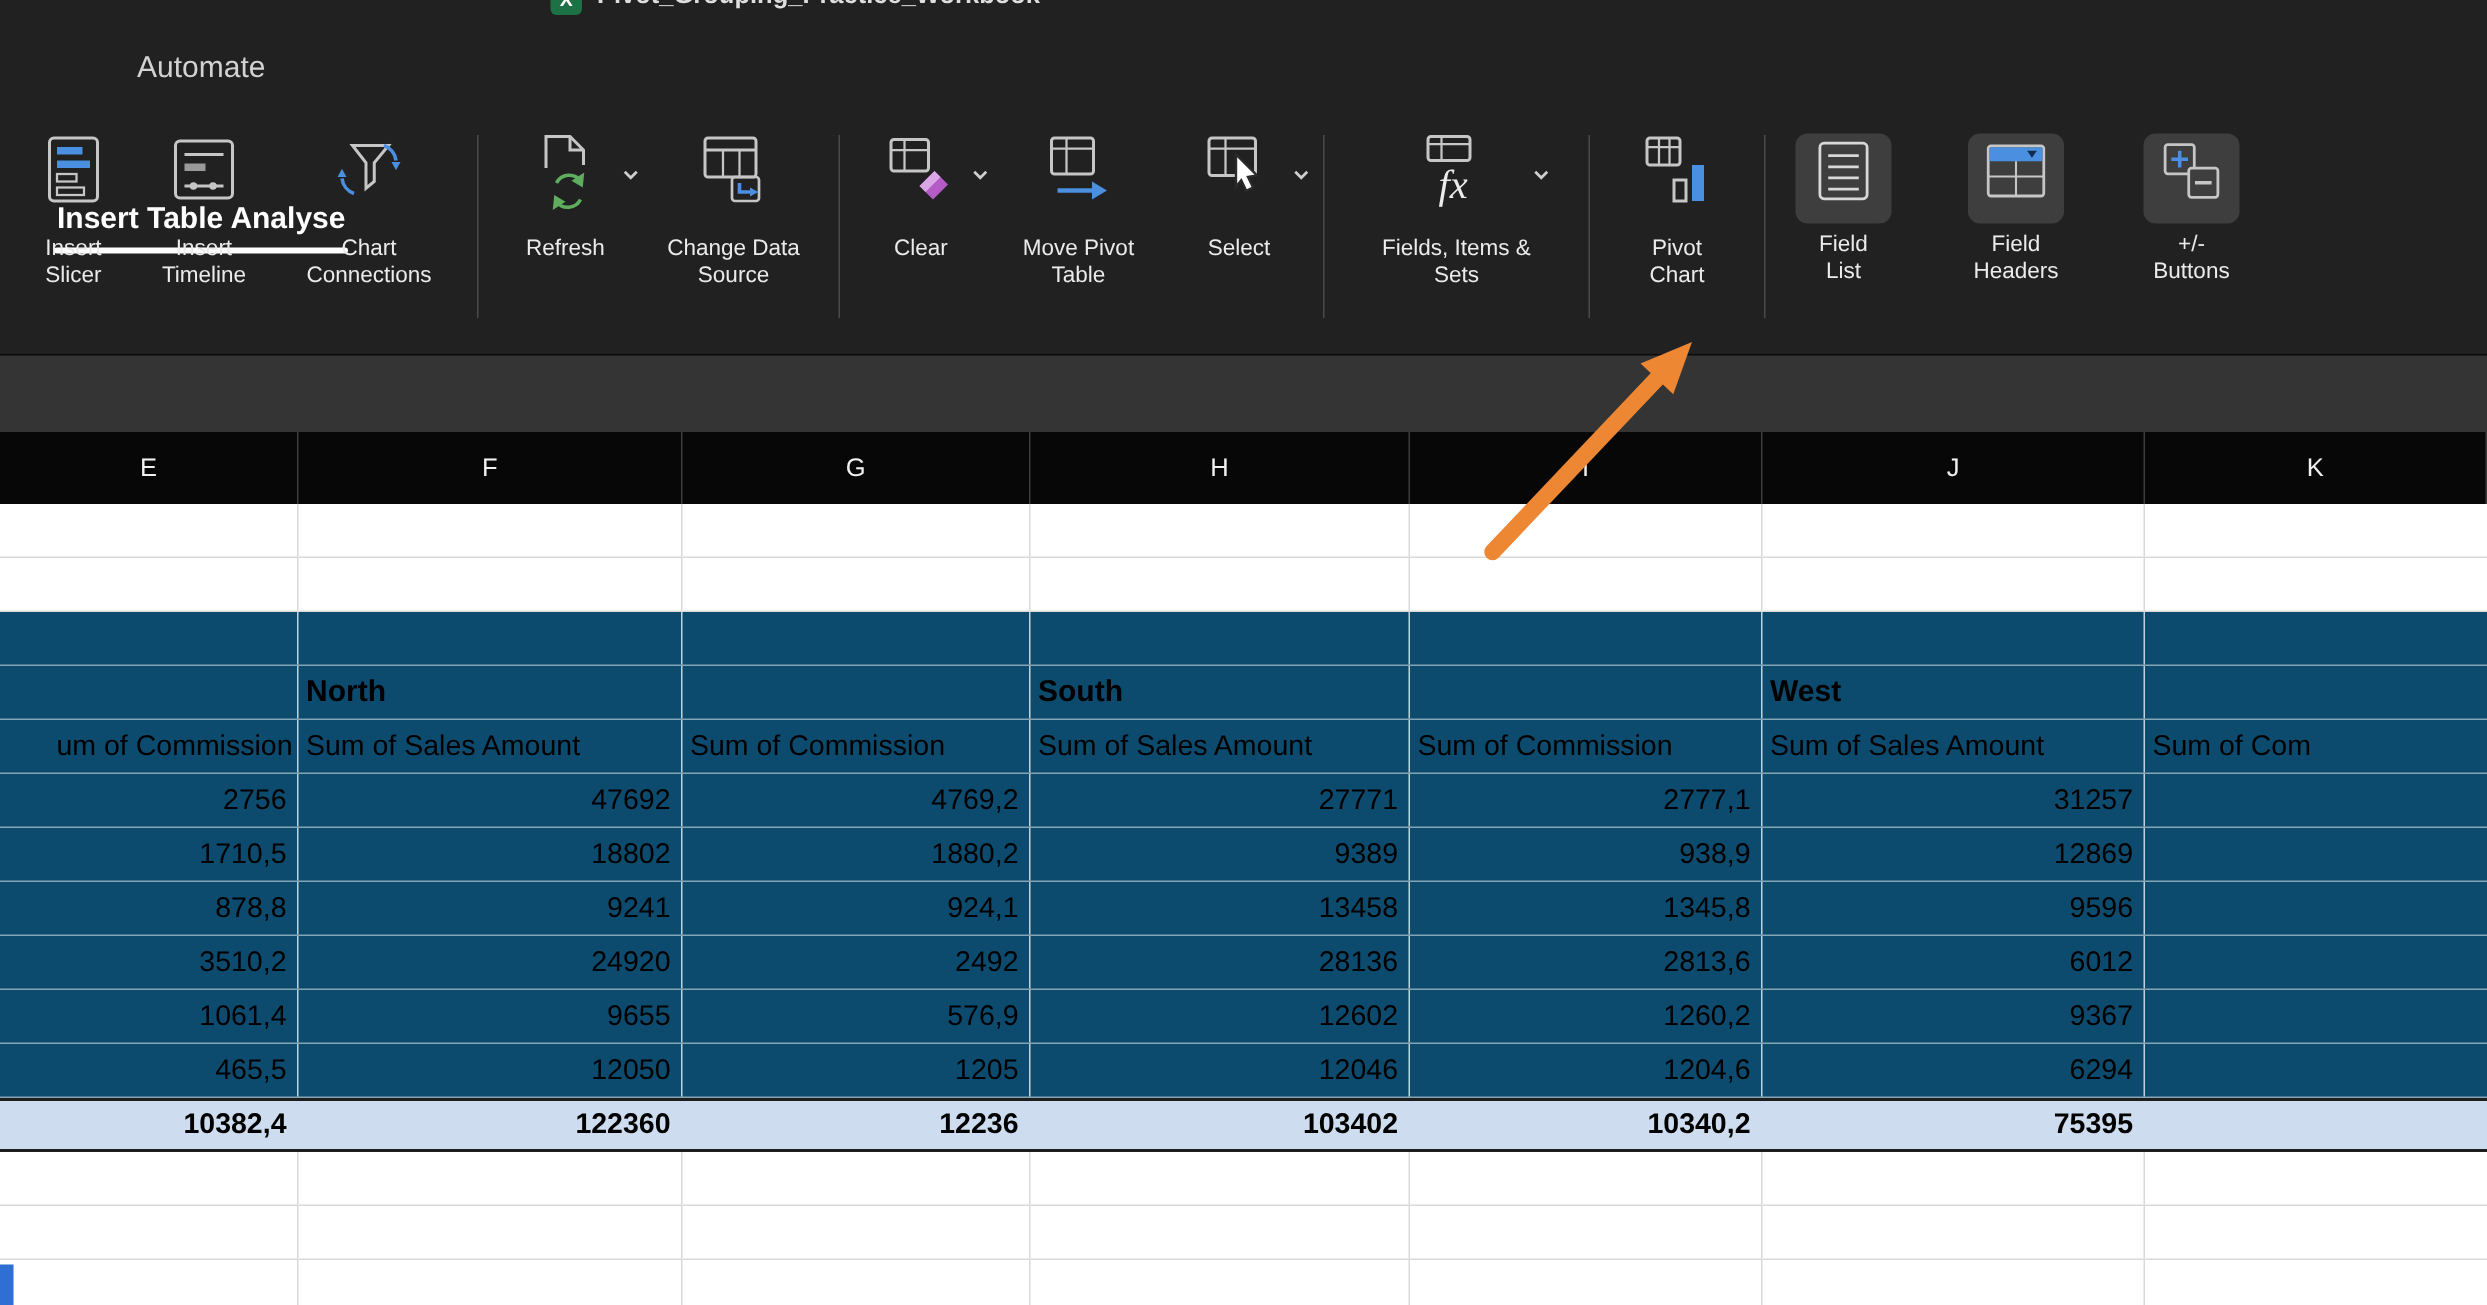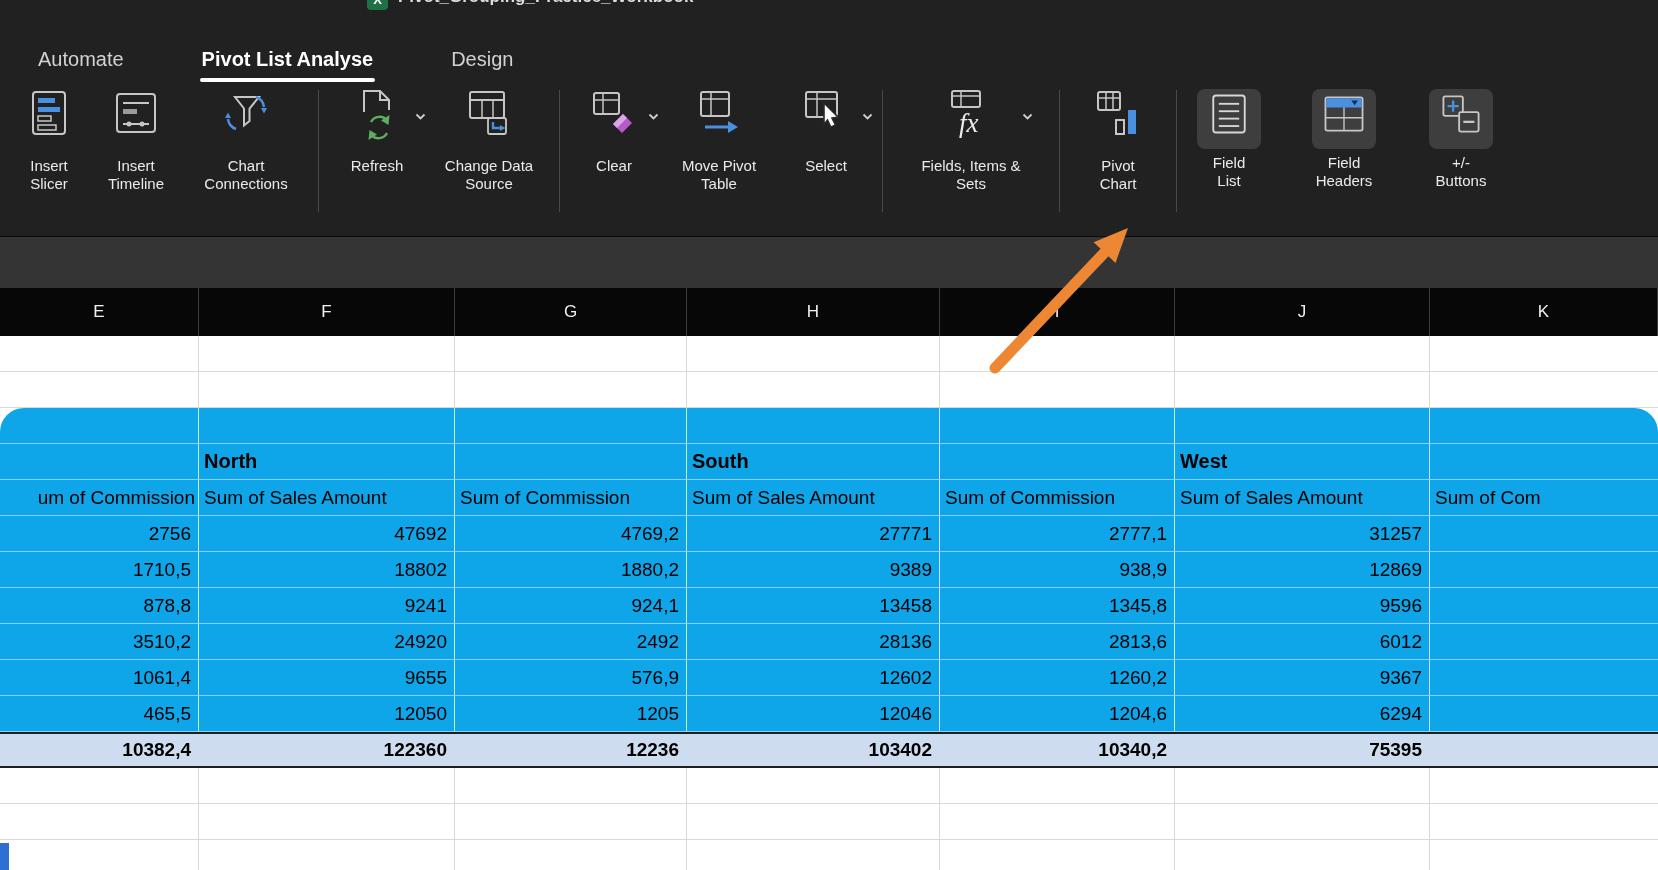--- a/index.html
+++ b/index.html
@@ -14,7 +14,7 @@
     color:#fff;font-size:13px;font-weight:700;display:flex;align-items:center;justify-content:center;}
   .title-text{position:absolute;left:398px;top:-13px;font-size:17px;font-weight:700;color:#dedede;white-space:nowrap;}
   
-  .tabs{position:absolute;top:34px;left:0;height:50px;display:flex;align-items:center;gap:78px;padding-left:38px;}
+  .tabs{position:absolute;top:34px;left:0;height:50px;display:flex;align-items:center;gap:78px;padding-left:38px;flex-direction:column;}
   .tab{font-size:20px;color:#d2d2d2;cursor:default;}
   .tab.active{font-weight:700;color:#fff;position:relative;}
   .tab.active::after{content:"";position:absolute;left:-2px;right:-2px;bottom:-11px;height:4px;border-radius:2px;background:#fff;}

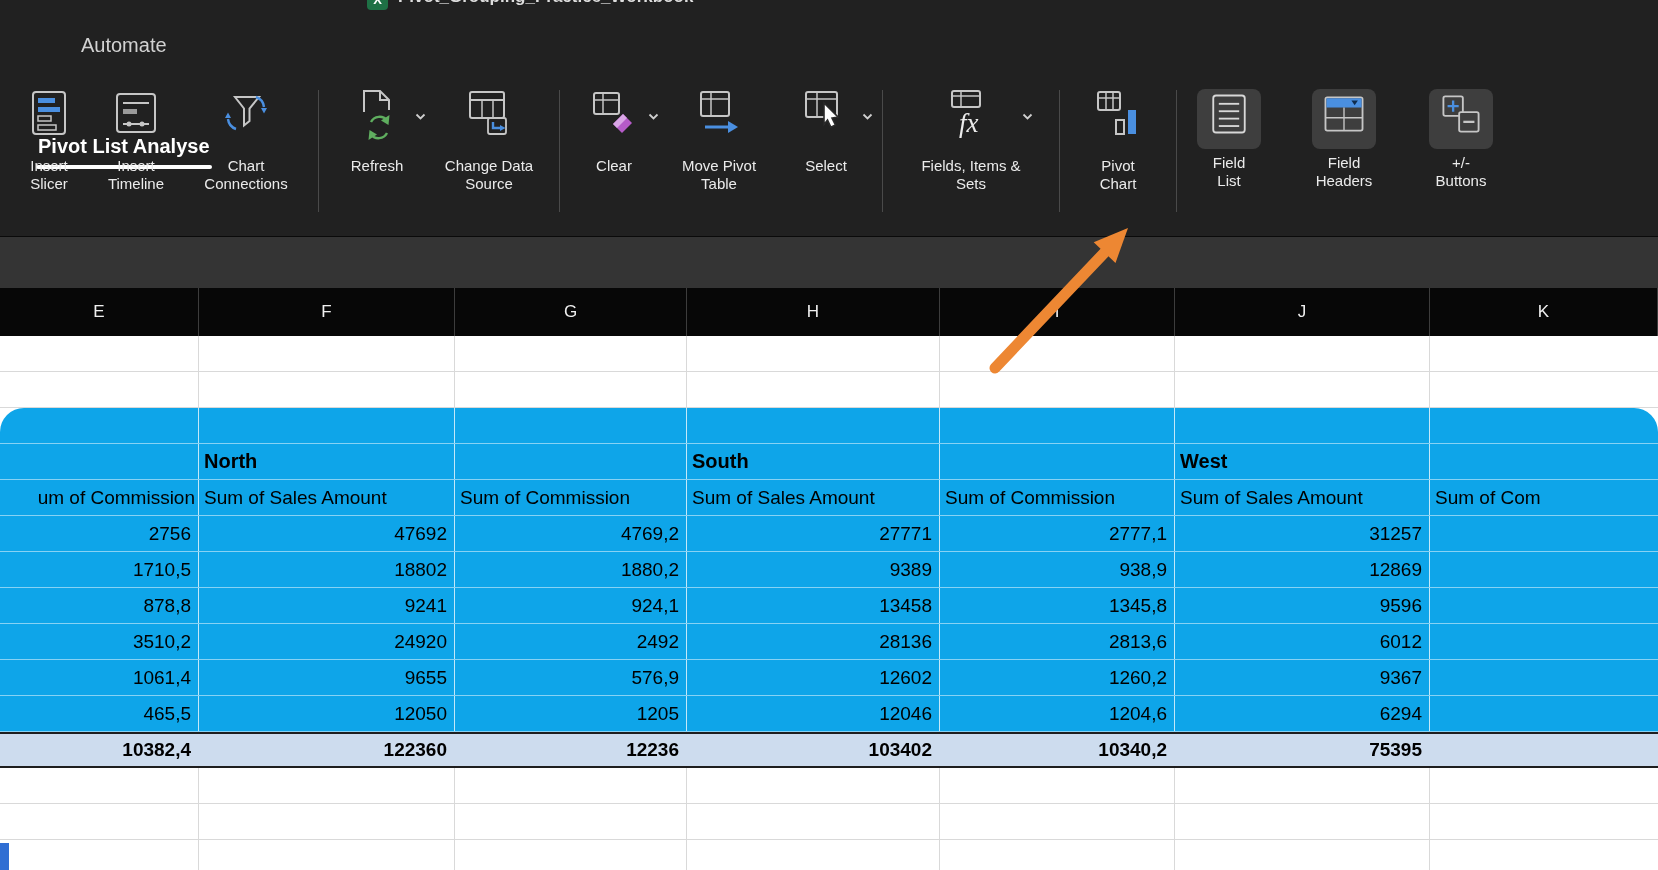--- a/index.html
+++ b/index.html
@@ -65,7 +65,7 @@
 
 <div class="tabs">
   <div class="tab">Automate</div>
-  <div class="tab active">Pivot List Analyse</div>
+  <div class="tab active">Insert Table Analyse</div>
   <div class="tab">Design</div>
 </div>
 

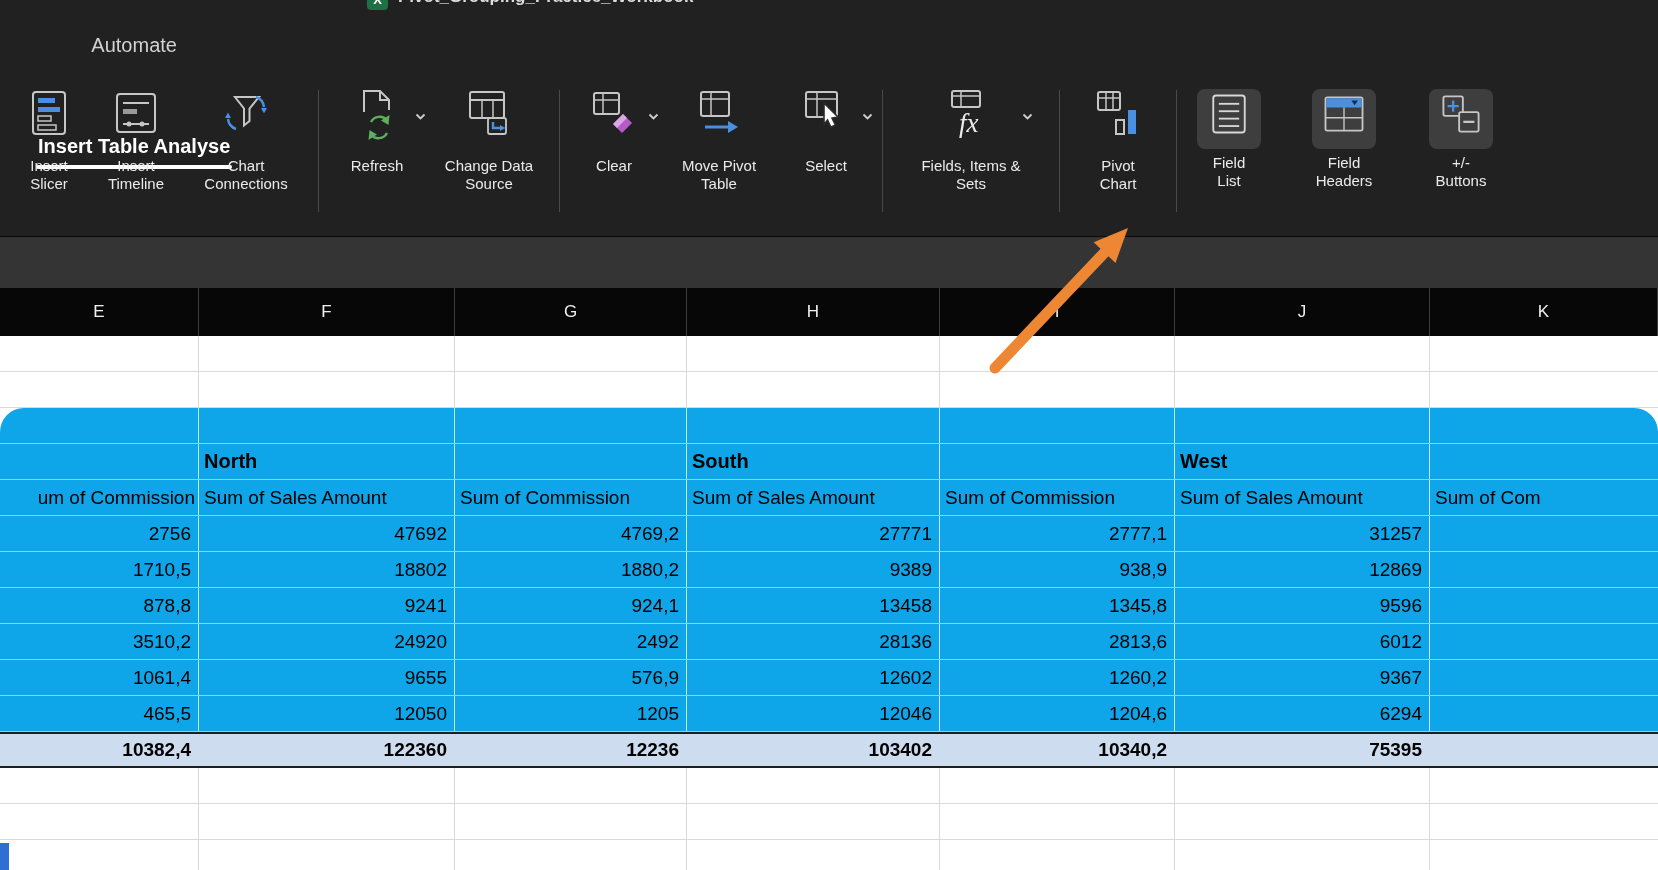--- a/index.html
+++ b/index.html
@@ -41,7 +41,7 @@
   .vlb{background-image:linear-gradient(rgba(255,255,255,.75),rgba(255,255,255,.75)),linear-gradient(rgba(255,255,255,.75),rgba(255,255,255,.75)),linear-gradient(rgba(255,255,255,.75),rgba(255,255,255,.75)),linear-gradient(rgba(255,255,255,.75),rgba(255,255,255,.75)),linear-gradient(rgba(255,255,255,.75),rgba(255,255,255,.75)),linear-gradient(rgba(255,255,255,.75),rgba(255,255,255,.75));
     background-size:1px 100%;background-repeat:no-repeat;
     background-position:198px 0,454px 0,686px 0,939px 0,1174px 0,1429px 0;}
-  .pivot{background:#0ea5e9;border-radius:24px;}
+  .pivot{background:#0c4a6e;}
   .pivot .r{border-bottom:1px solid rgba(255,255,255,.5);}
   .pivot .r.totals{border-top:2px solid #1e1e1e;border-bottom:2px solid #1e1e1e;background:#cddcee;}
   .cell{height:100%;display:flex;align-items:center;font-size:19px;color:#000;flex:0 0 auto;box-sizing:border-box;}

